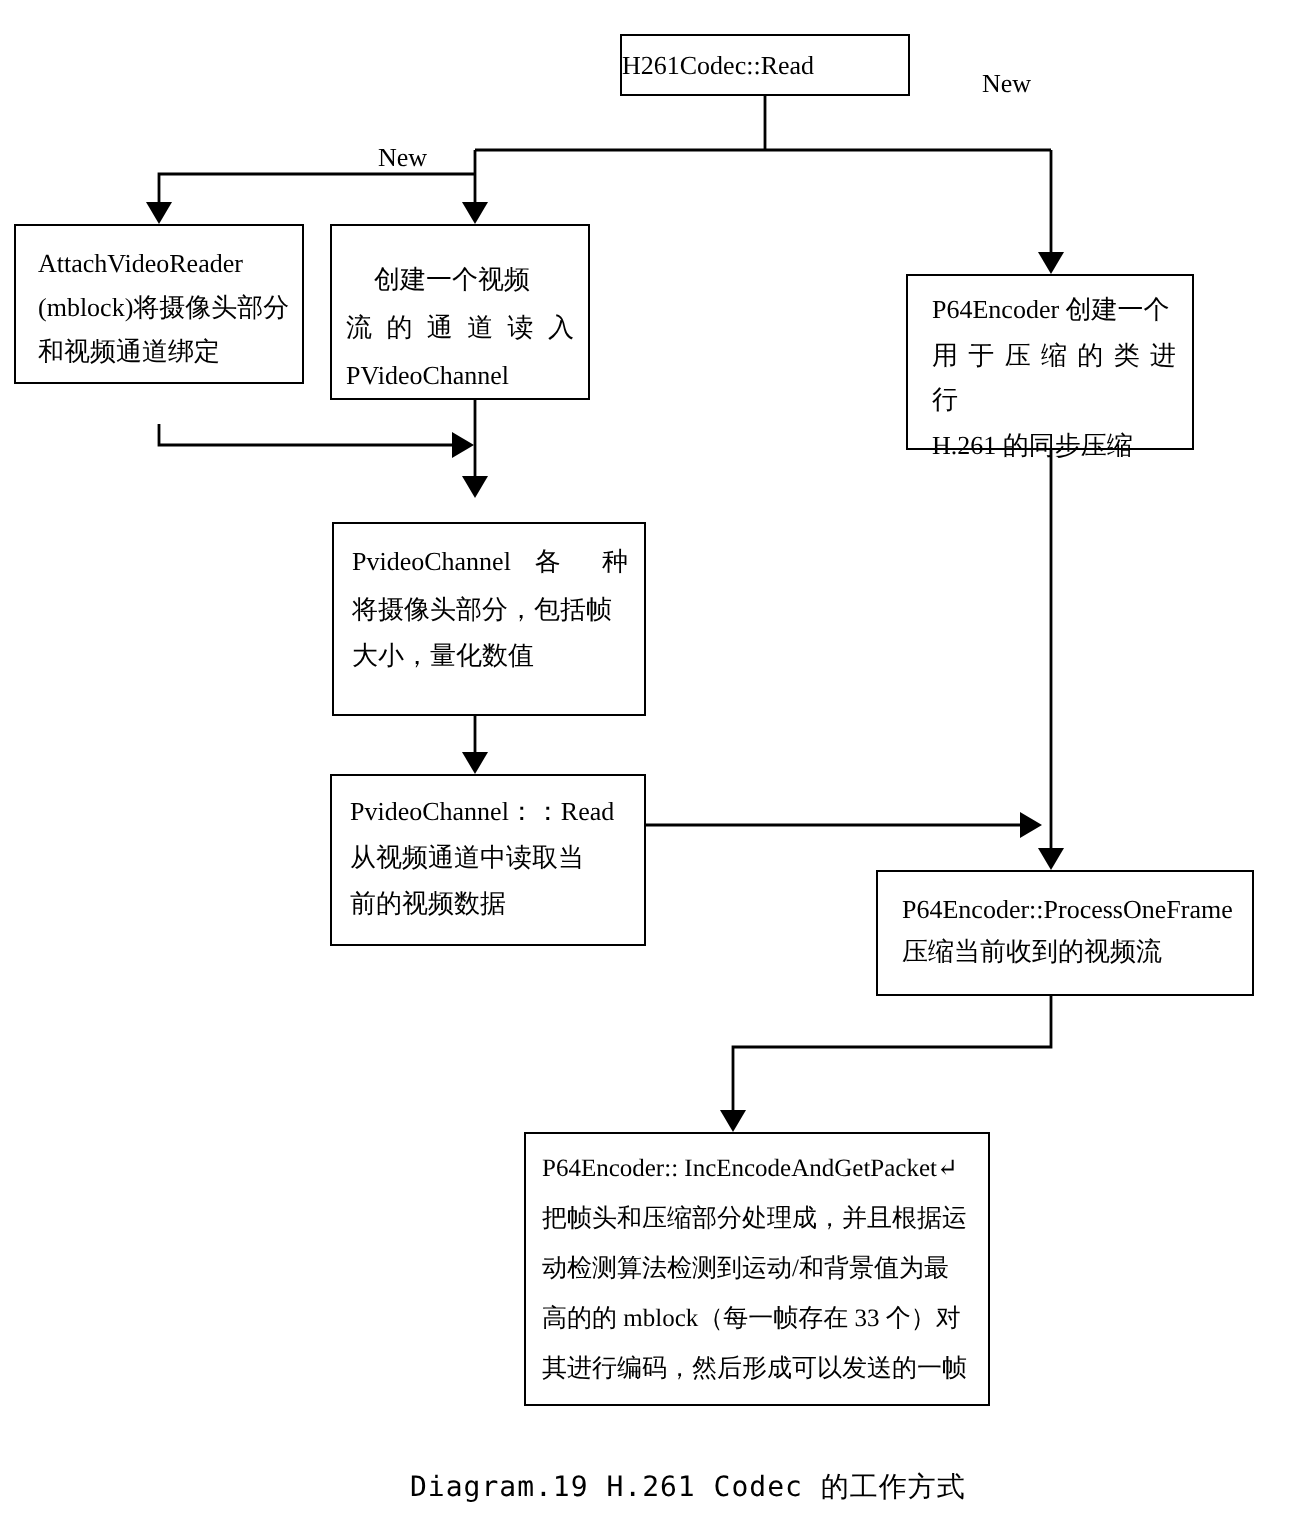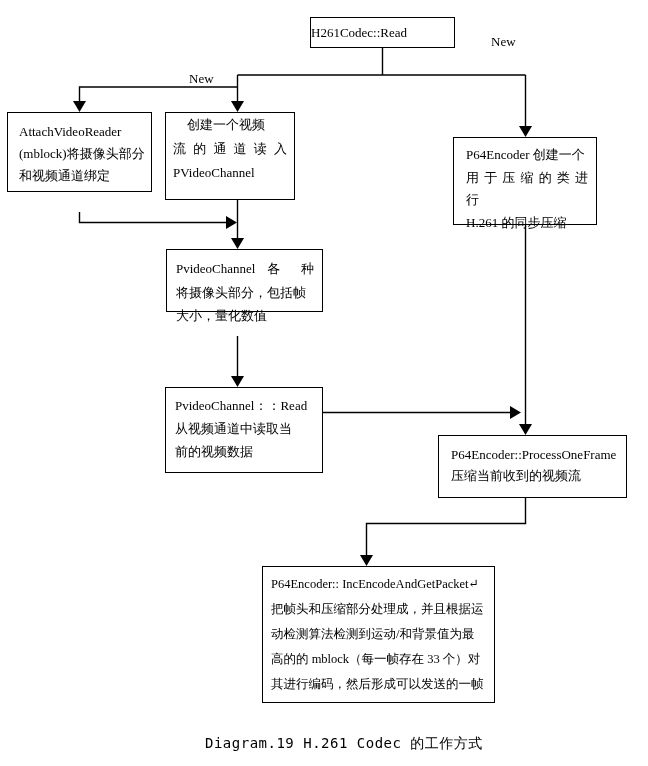--- a/index.html
+++ b/index.html
@@ -29,7 +29,7 @@
   
   .b-read{left:310px;top:17px;width:145px;height:31px;display:flex;align-items:center;}
   .b-attach{left:7px;top:112px;width:145px;height:80px;padding:8px 4px 0 11px;line-height:22px;}
-  .b-create{left:165px;top:112px;width:130px;height:88px;padding:0 7px 0 7px;line-height:24px;}
+  .b-create{left:165px;top:112px;width:130px;height:88px;padding:15px 7px 0 7px;line-height:24px;}
   .b-p64new{left:453px;top:137px;width:144px;height:88px;padding:6px 8px 0 12px;line-height:22.5px;}
   .b-params{left:166px;top:249px;width:157px;height:63px;padding:7px 8px 0 9px;line-height:23.5px;}
   .b-chread{left:165px;top:387px;width:158px;height:86px;padding:6px 8px 0 9px;line-height:23px;}

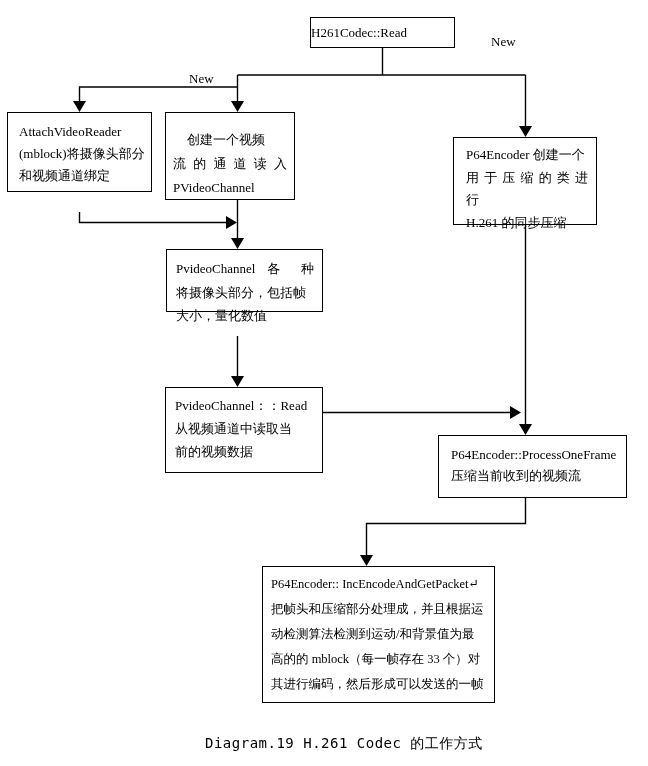--- a/index.html
+++ b/index.html
@@ -31,7 +31,7 @@
   .b-attach{left:7px;top:112px;width:145px;height:80px;padding:8px 4px 0 11px;line-height:22px;}
   .b-create{left:165px;top:112px;width:130px;height:88px;padding:15px 7px 0 7px;line-height:24px;}
   .b-p64new{left:453px;top:137px;width:144px;height:88px;padding:6px 8px 0 12px;line-height:22.5px;}
-  .b-params{left:166px;top:249px;width:157px;height:63px;padding:7px 8px 0 9px;line-height:23.5px;}
+  .b-params{left:166px;top:261px;width:157px;height:97px;padding:7px 8px 0 9px;line-height:23.5px;}
   .b-chread{left:165px;top:387px;width:158px;height:86px;padding:6px 8px 0 9px;line-height:23px;}
   .b-process{left:438px;top:435px;width:189px;height:63px;padding:8px 6px 0 12px;line-height:21px;}
   .b-encode{left:262px;top:566px;width:233px;height:137px;padding:5px 16px 0 8px;line-height:25px;font-size:12.5px;}

